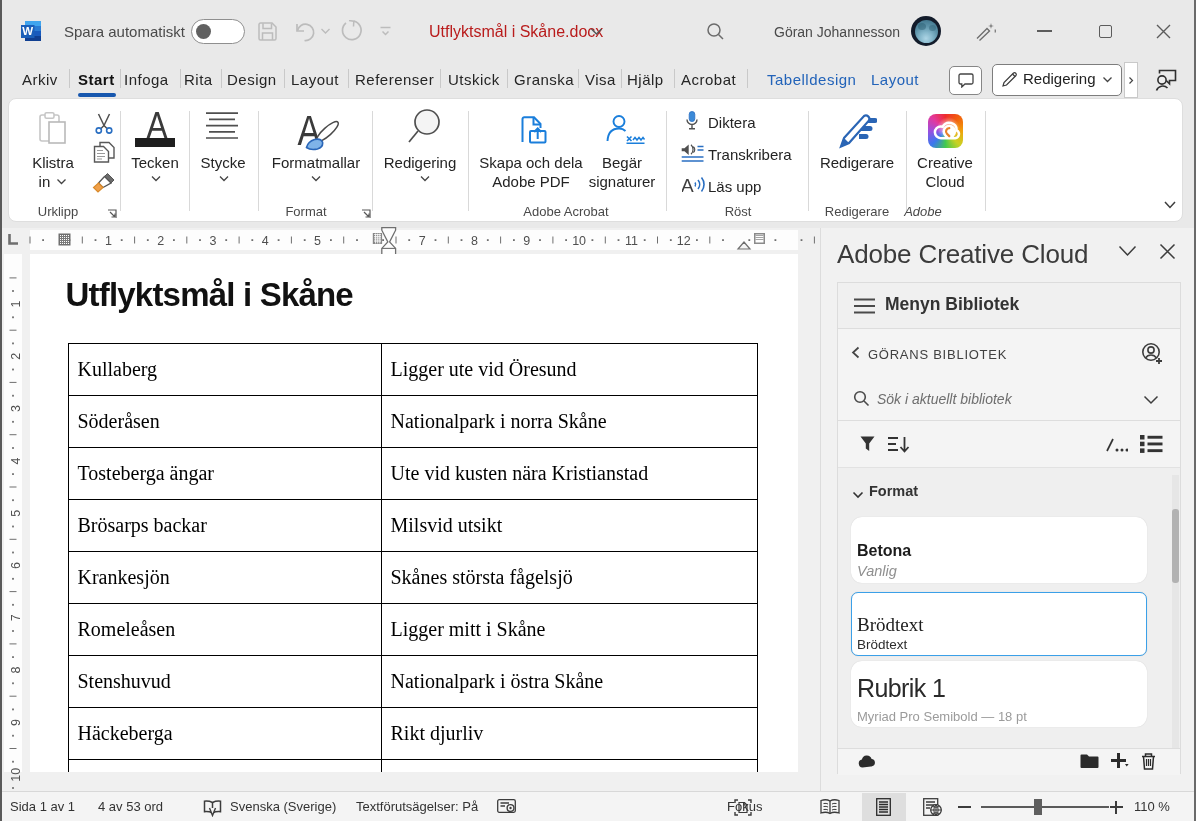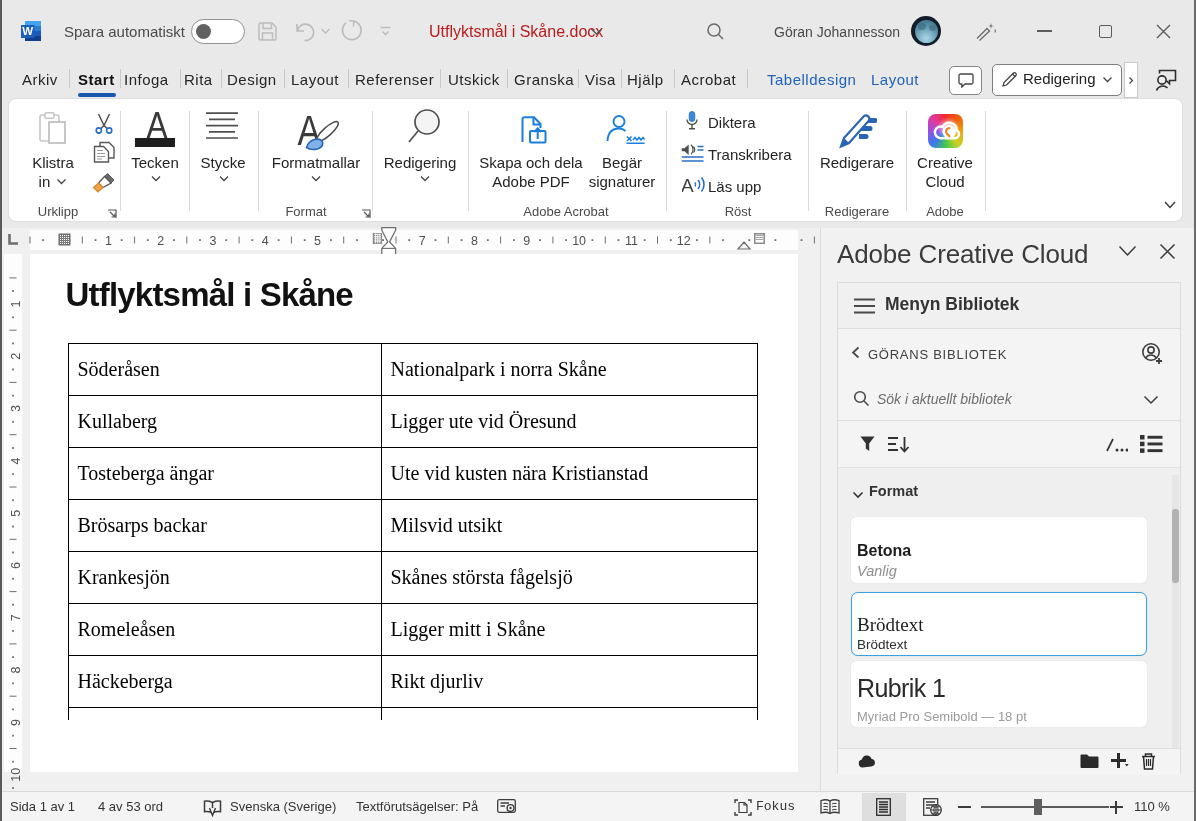--- a/index.html
+++ b/index.html
@@ -297,7 +297,7 @@
       <path d="M21.3 14.2 a3.3 3.3 0 0 0 -2.33 5.63 l2.33 2.3" fill="none" stroke="#e8832a" stroke-width="2.2" stroke-linecap="round"></path>
     </svg>
     <div class="blabel" style="left:886px;top:54px;width:100px;">Creative<br>Cloud</div>
-    <div class="rlabel" style="left:886px;top:105px;width:100px;">Adobe</div>
+    <div class="rlabel" style="left:864px;top:105px;width:100px;font-style:italic;">Adobe</div>
     <div class="rsep" style="left:976px"></div>
     <svg class="abs" style="left:1154px;top:101px" width="14" height="10" viewBox="0 0 14 10" fill="none" stroke="#3d3d3d" stroke-width="1.5">
           <path d="M2 2 L7 7.5 L12 2"></path>

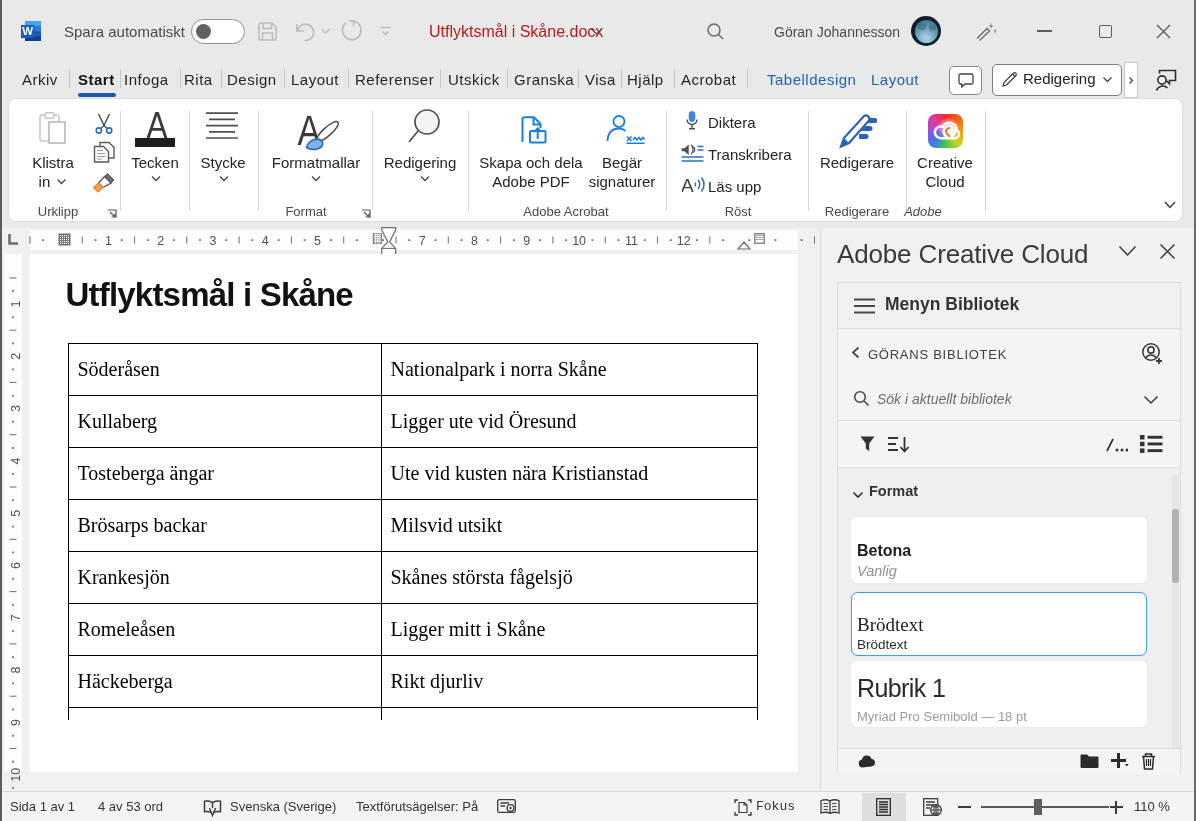--- a/index.html
+++ b/index.html
@@ -445,12 +445,12 @@
       <table class="doc">
         <tbody>
             <tr>
+              <td>Kullaberg</td>
+              <td class="c2">Ligger ute vid Öresund</td>
+            </tr>
+        <tr>
               <td>Söderåsen</td>
               <td class="c2">Nationalpark i norra Skåne</td>
-            </tr>
-        <tr>
-              <td>Kullaberg</td>
-              <td class="c2">Ligger ute vid Öresund</td>
             </tr>
         <tr>
               <td>Tosteberga ängar</td>

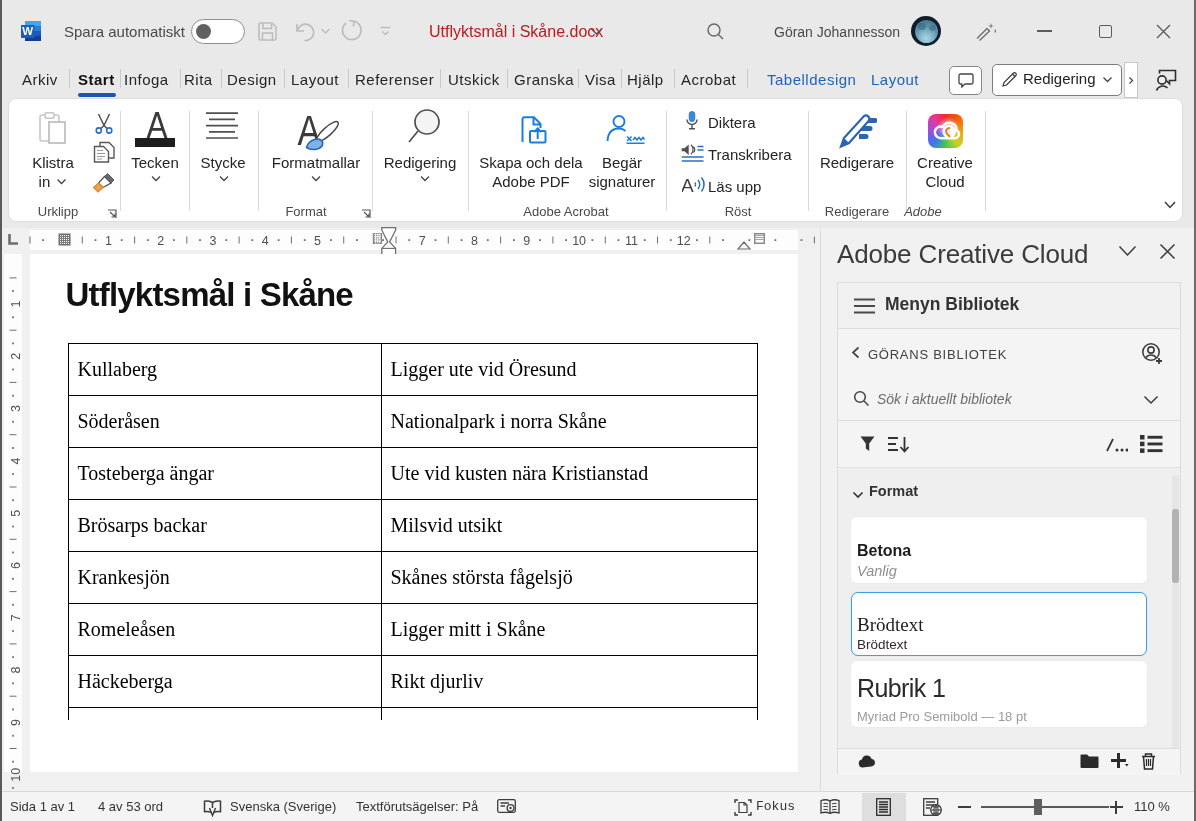--- a/index.html
+++ b/index.html
@@ -26,7 +26,7 @@
 
 #panel{position:absolute;left:820px;top:228px;width:376px;height:563px;background:#f1f1f1;border-left:1px solid #dcdcdc;}
 #panelbox{position:absolute;left:16px;top:54px;width:344px;height:492px;background:#f4f4f4;border:1px solid #dcdcdc;}
-.pcard{position:absolute;left:13px;width:296px;background:#fff;border-radius:5px;box-shadow:0 0 1px rgba(0,0,0,.18);}
+.pcard{position:absolute;left:13px;width:296px;background:#fff;border-radius:11px;box-shadow:0 0 1px rgba(0,0,0,.18);}
 
 #statusbar{position:absolute;left:0;top:791px;width:1196px;height:30px;background:#f4f4f4;border-top:1px solid #d8d8d8;font-size:13px;color:#333;}
 #statusbar .it{position:absolute;top:0;height:29px;line-height:29px;text-align:right;}

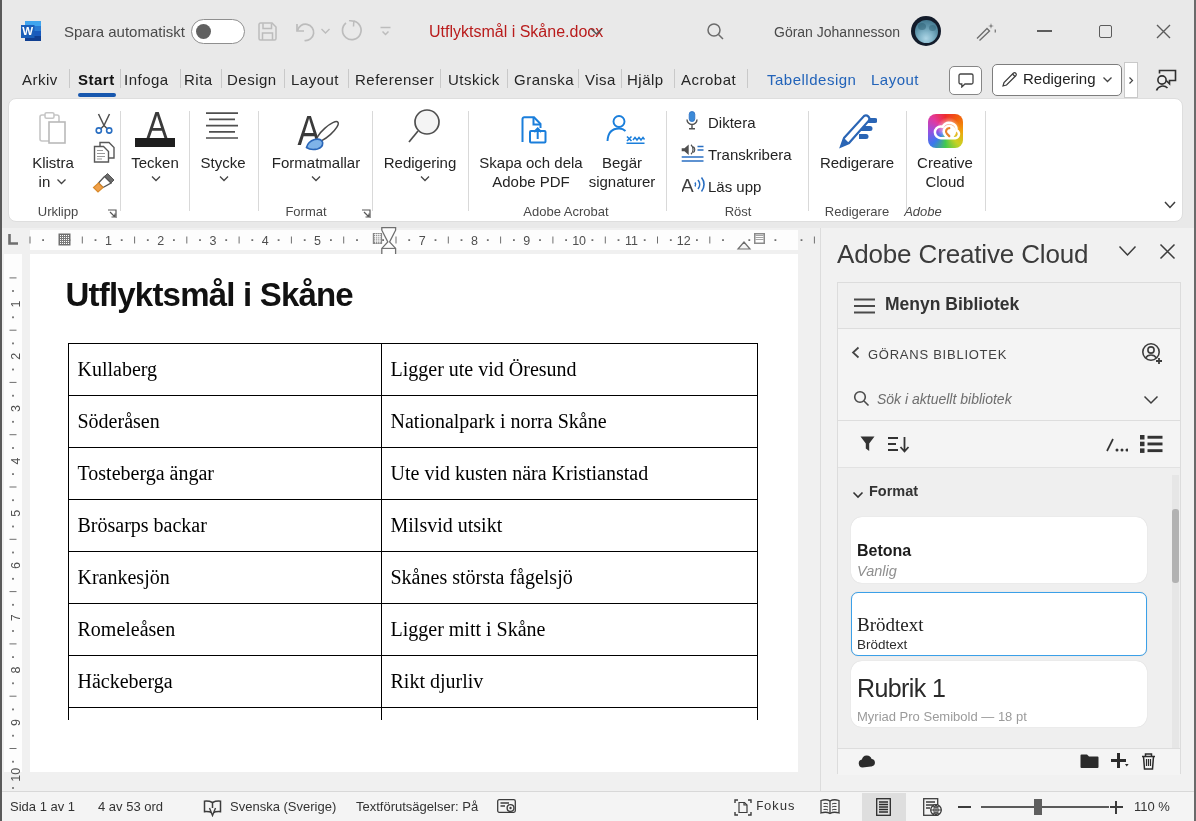--- a/index.html
+++ b/index.html
@@ -469,6 +469,10 @@
               <td class="c2">Ligger mitt i Skåne</td>
             </tr>
         <tr>
+              <td>Stenshuvud</td>
+              <td class="c2">Nationalpark i östra Skåne</td>
+            </tr>
+        <tr>
               <td>Häckeberga</td>
               <td class="c2">Rikt djurliv</td>
             </tr>

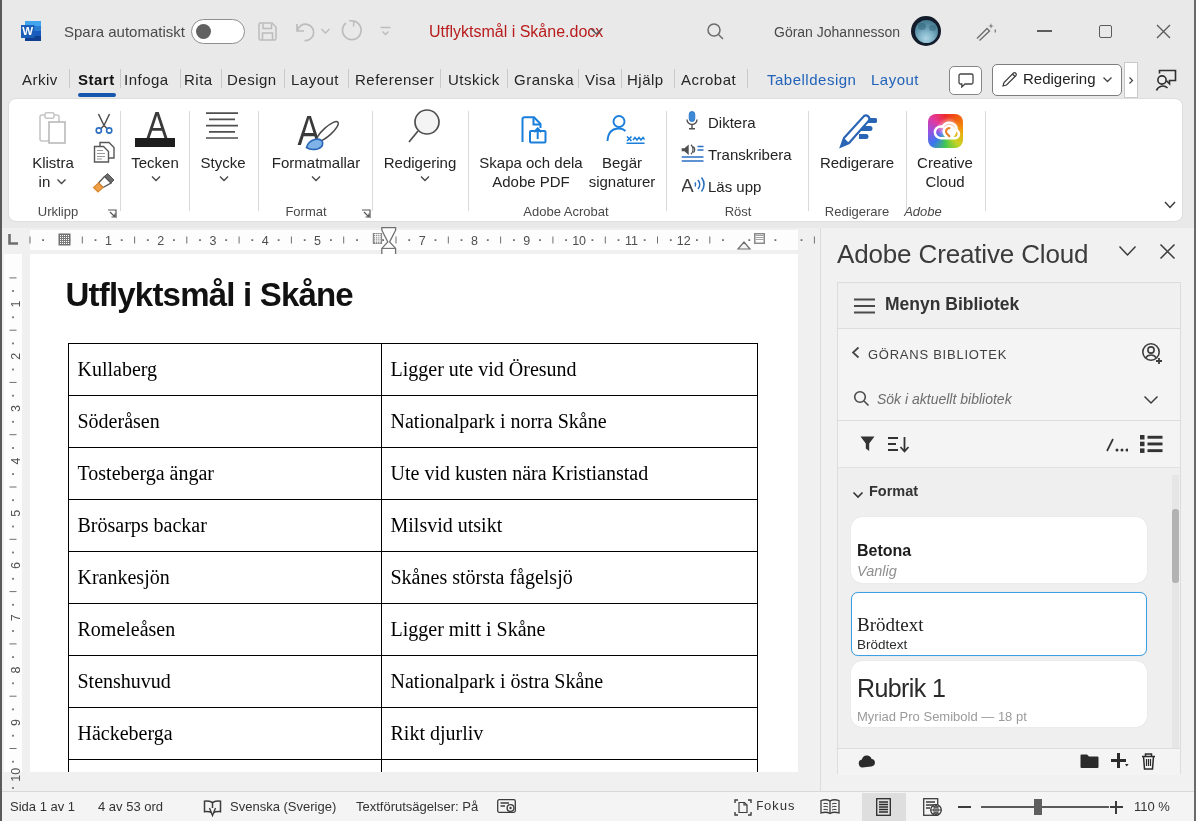--- a/index.html
+++ b/index.html
@@ -602,7 +602,7 @@
       <path d="M5 3.5 H10.5 L13 6 V13.5 H5 Z" stroke-width="1.2"></path>
       <path d="M10 3.5 V6 H13" stroke-width="1.2"></path>
     </svg>
-    <div class="it" style="left:756px;font-family:Liberation Mono, monospace;">Fokus</div>
+    <div class="it" style="left:727px;">Fokus</div>
     <svg class="abs" style="left:820px;top:7px" width="20" height="16" viewBox="0 0 20 16" fill="none" stroke="#3c3c3c" stroke-width="1.3">
       <path d="M10 2 C 7.5 0.5 4 0.5 1 1.5 V14 C 4 13 7.5 13 10 14.5 C 12.5 13 16 13 19 14 V1.5 C 16 0.5 12.5 0.5 10 2 Z"></path>
       <path d="M10 2 V14.5"></path>

